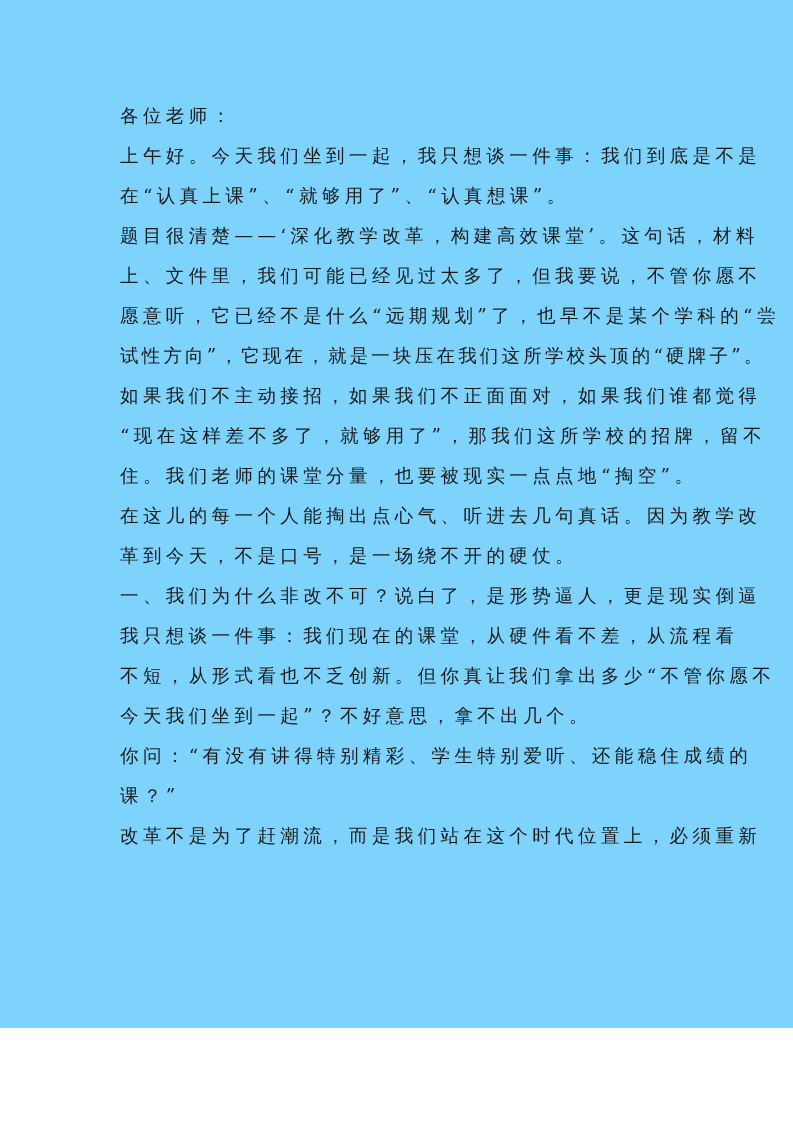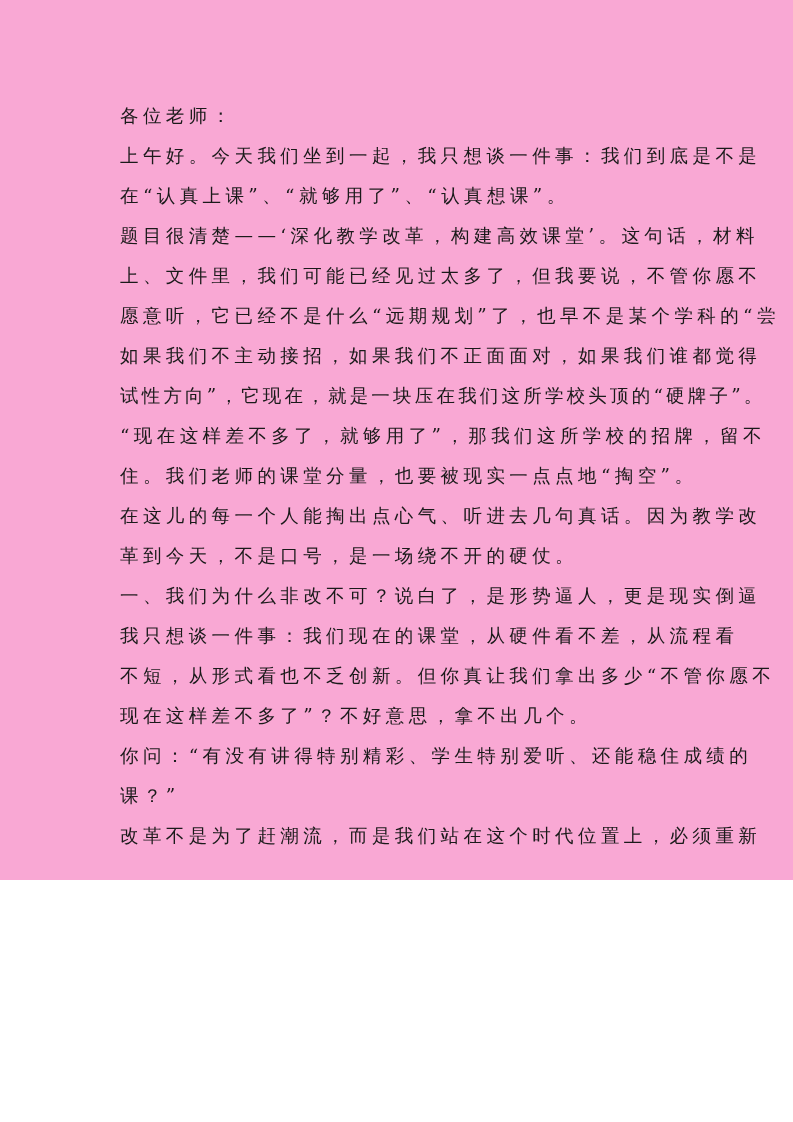--- a/index.html
+++ b/index.html
@@ -20,8 +20,8 @@
       left: 0;
       top: 0;
       width: 793px;
-      height: 880px;
-      background: #f9a8d4;
+      height: 1028px;
+      background: #7dd3fc;
     }
     .text-block {
       position: absolute;

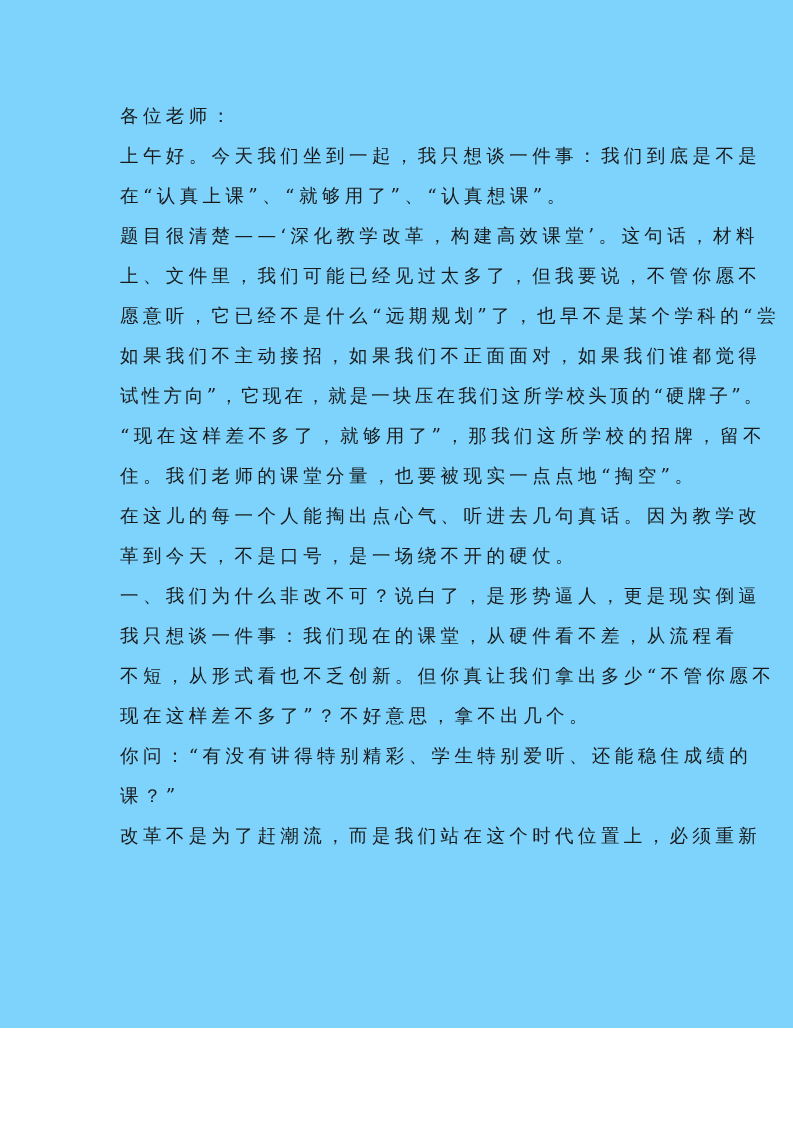--- a/index.html
+++ b/index.html
@@ -59,8 +59,8 @@
       <div class="line">题目很清楚——‘深化教学改革，构建高效课堂’。这句话，材料</div>
       <div class="line">上、文件里，我们可能已经见过太多了，但我要说，不管你愿不</div>
       <div class="line">愿意听，它已经不是什么“远期规划”了，也早不是某个学科的“尝</div>
+      <div class="line tight">试性方向”，它现在，就是一块压在我们这所学校头顶的“硬牌子”。</div>
       <div class="line">如果我们不主动接招，如果我们不正面面对，如果我们谁都觉得</div>
-      <div class="line tight">试性方向”，它现在，就是一块压在我们这所学校头顶的“硬牌子”。</div>
       <div class="line">“现在这样差不多了，就够用了”，那我们这所学校的招牌，留不</div>
       <div class="line">住。我们老师的课堂分量，也要被现实一点点地“掏空”。</div>
     </div>

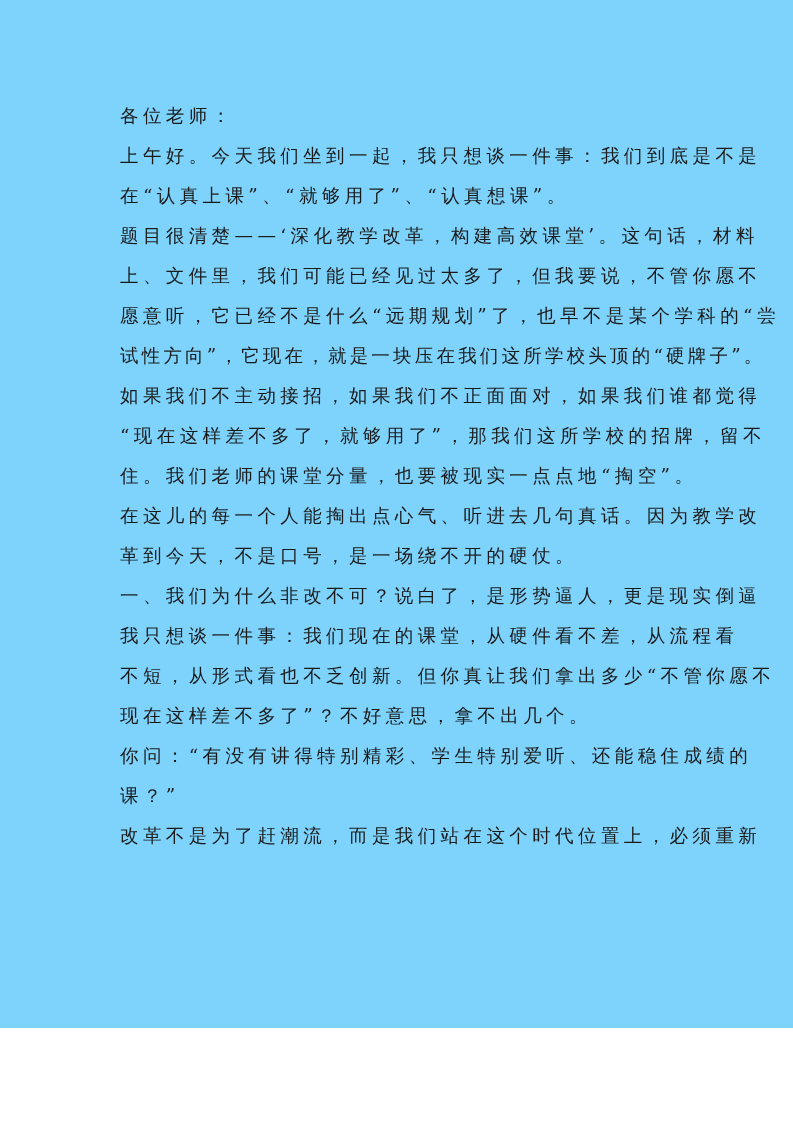--- a/index.html
+++ b/index.html
@@ -77,7 +77,7 @@
     <div>
       <div class="line">我只想谈一件事：我们现在的课堂，从硬件看不差，从流程看</div>
       <div class="line">不短，从形式看也不乏创新。但你真让我们拿出多少“不管你愿不</div>
-      <div class="line">现在这样差不多了”？不好意思，拿不出几个。</div>
+      <div class="line">今天我们坐到一起”？不好意思，拿不出几个。</div>
     </div>
 
     <div>

